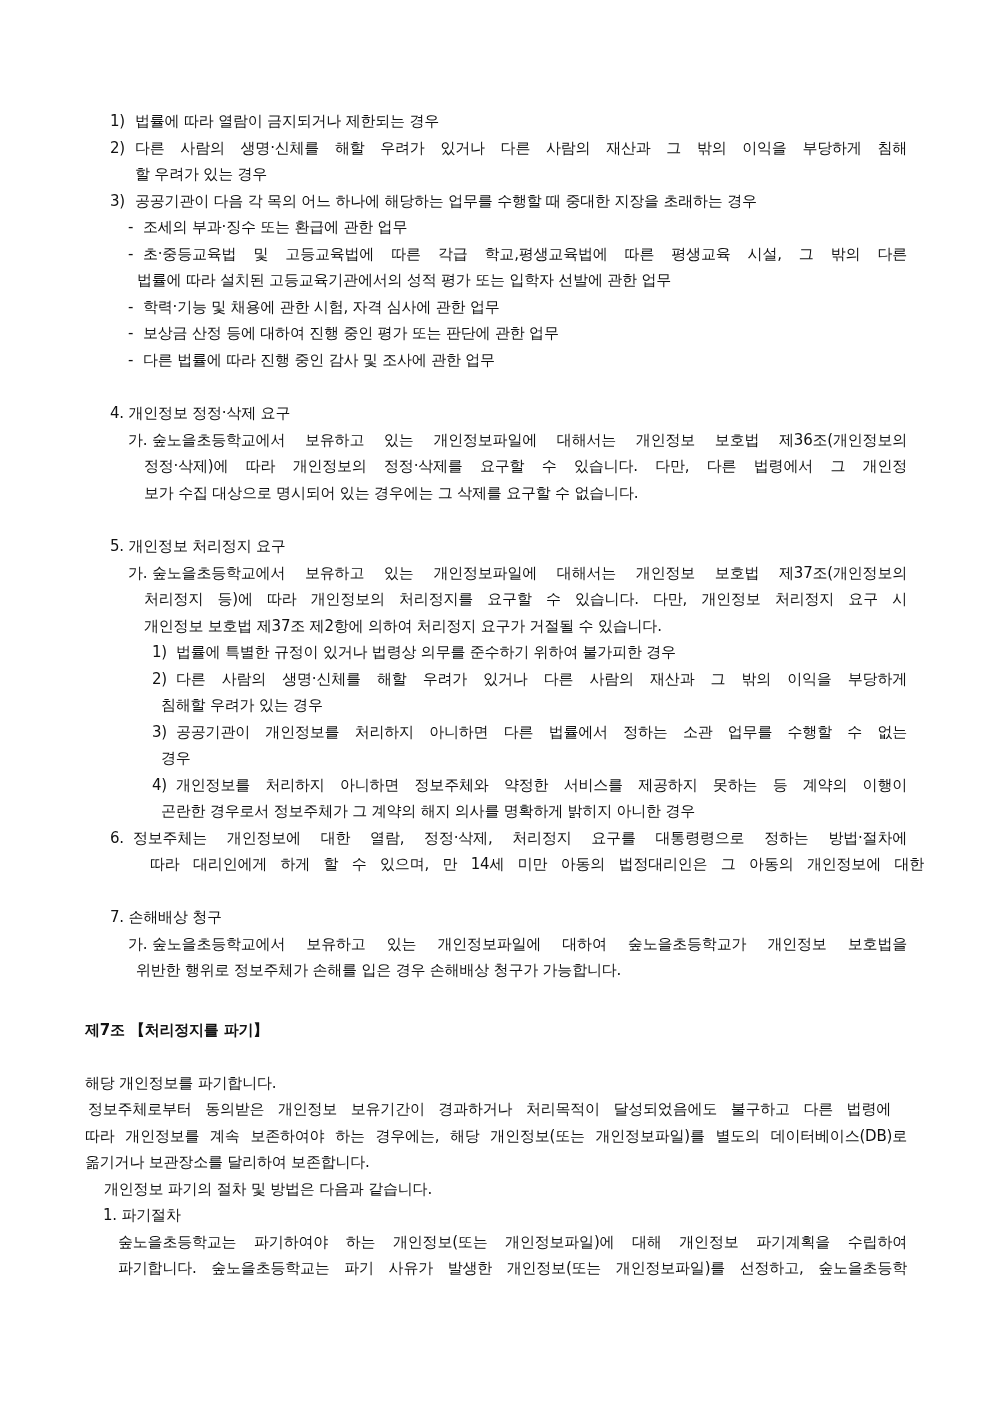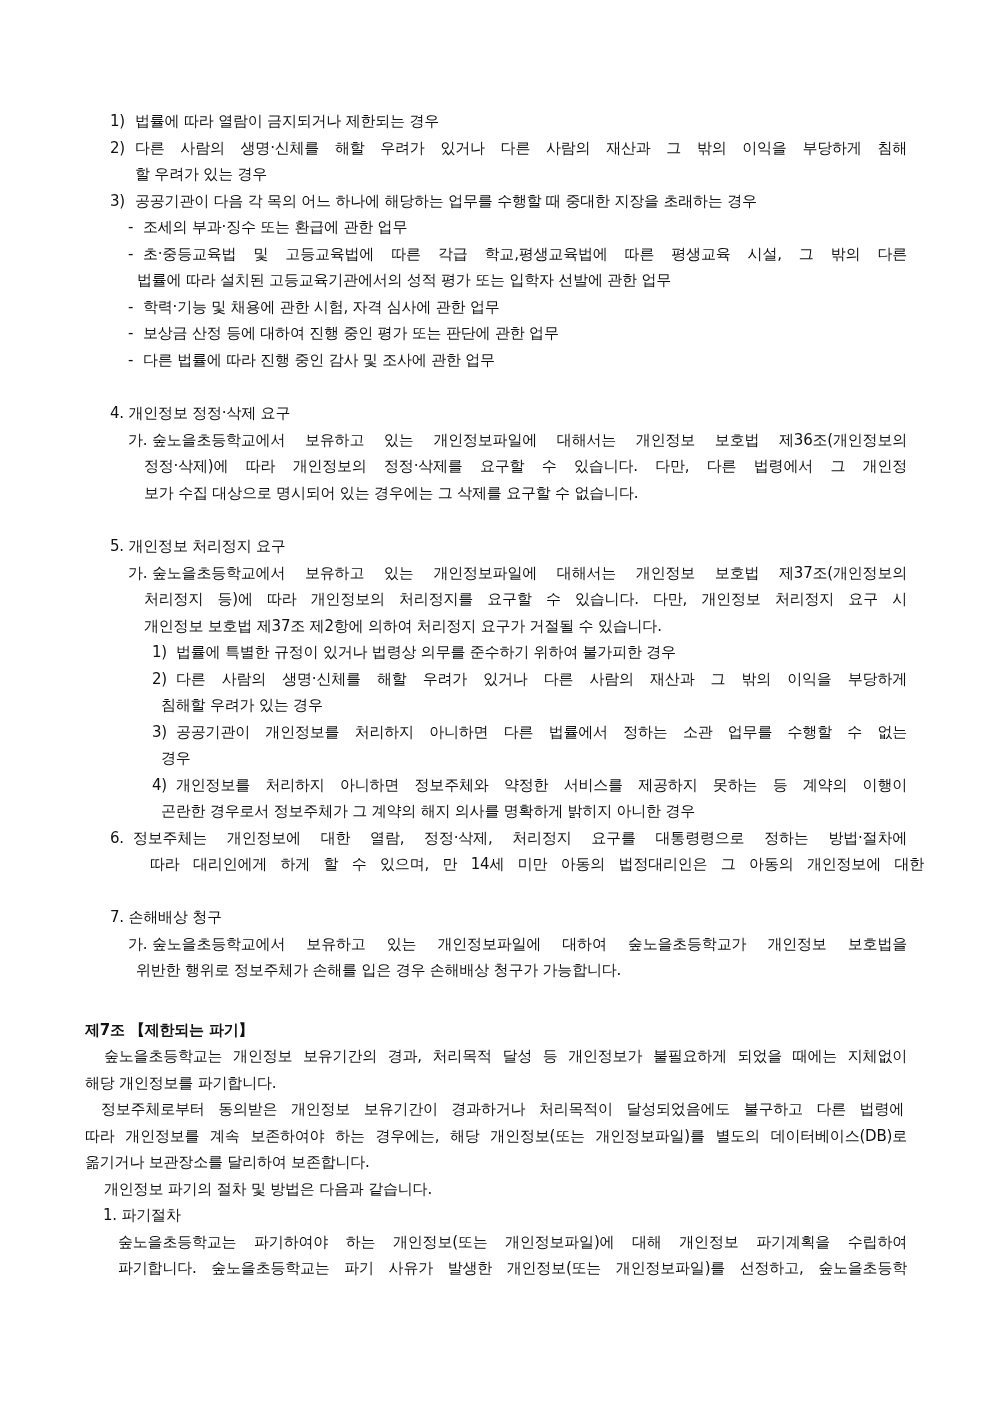--- a/index.html
+++ b/index.html
@@ -92,7 +92,7 @@
   <div class="ln" style="left:136px;top:960px">위반한 행위로 정보주체가 손해를 입은 경우 손해배상 청구가 가능합니다.</div>
   <div class="ln just" style="left:152px;top:934px;width:755px">숲노을초등학교에서 보유하고 있는 개인정보파일에 대하여 숲노을초등학교가 개인정보 보호법을</div>
 
-  <div class="ln heading" style="left:85px;top:1020px">제7조 【제한되는 파기】</div>
+  <div class="ln heading" style="left:85px;top:1020px">제7조 【처리정지를 파기】</div>
 
   <div class="ln just" style="left:104px;top:1046px;width:803px">숲노을초등학교는 개인정보 보유기간의 경과, 처리목적 달성 등 개인정보가 불필요하게 되었을 때에는 지체없이</div>
   <div class="ln" style="left:85px;top:1073px">해당 개인정보를 파기합니다.</div>

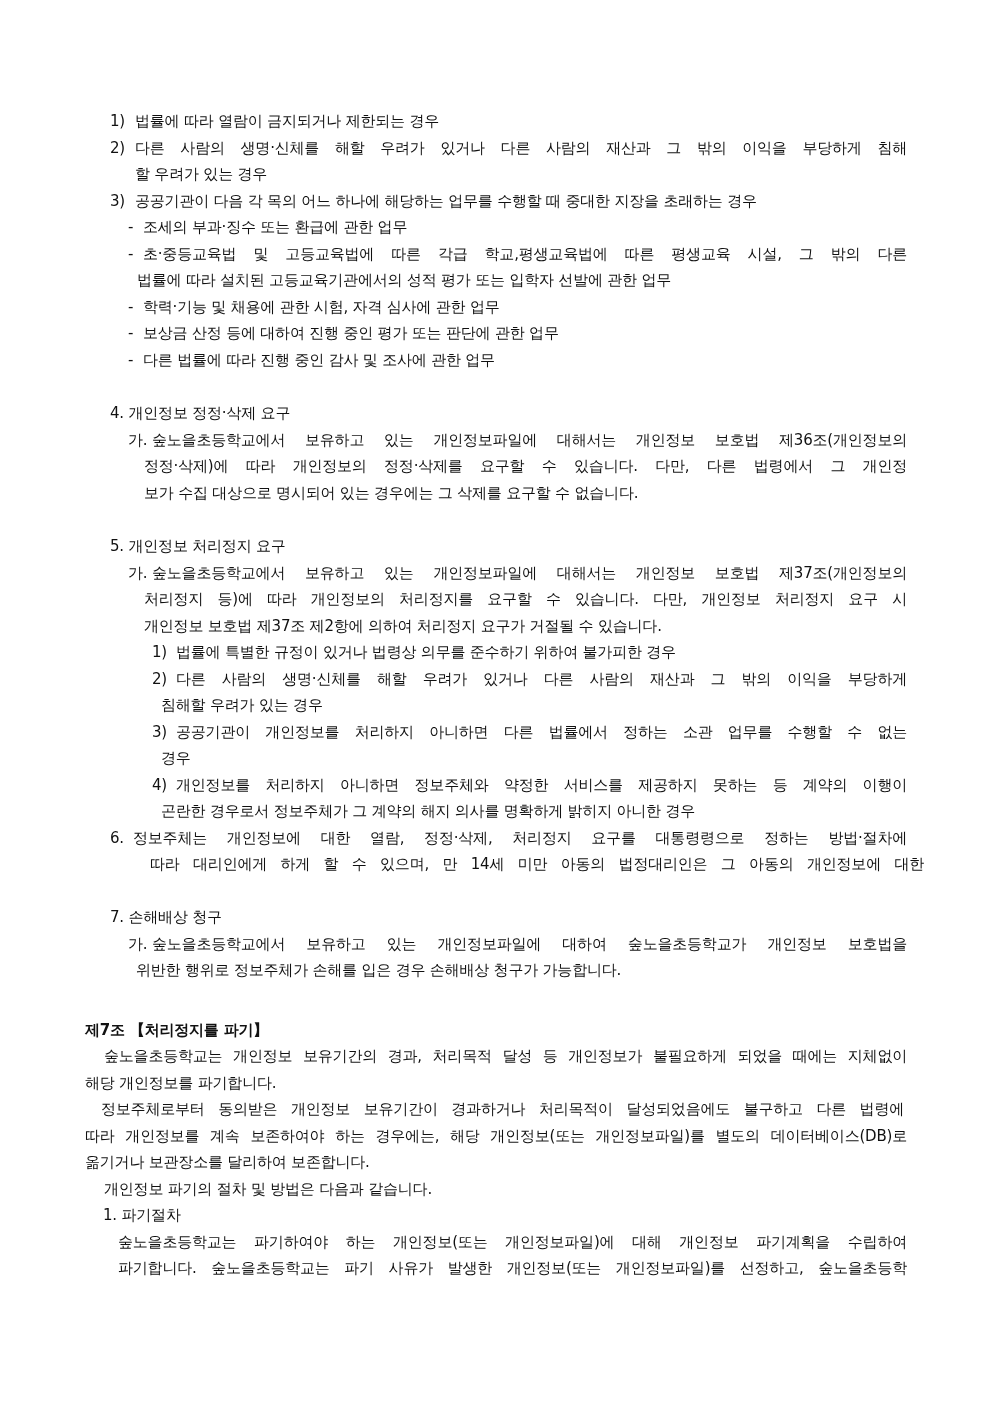--- a/index.html
+++ b/index.html
@@ -94,7 +94,6 @@
 
   <div class="ln heading" style="left:85px;top:1020px">제7조 【처리정지를 파기】</div>
 
-  <div class="ln just" style="left:104px;top:1046px;width:803px">숲노을초등학교는 개인정보 보유기간의 경과, 처리목적 달성 등 개인정보가 불필요하게 되었을 때에는 지체없이</div>
   <div class="ln" style="left:85px;top:1073px">해당 개인정보를 파기합니다.</div>
 
   <div class="ln just" style="left:101px;top:1099px;width:803px">정보주체로부터 동의받은 개인정보 보유기간이 경과하거나 처리목적이 달성되었음에도 불구하고 다른 법령에</div>

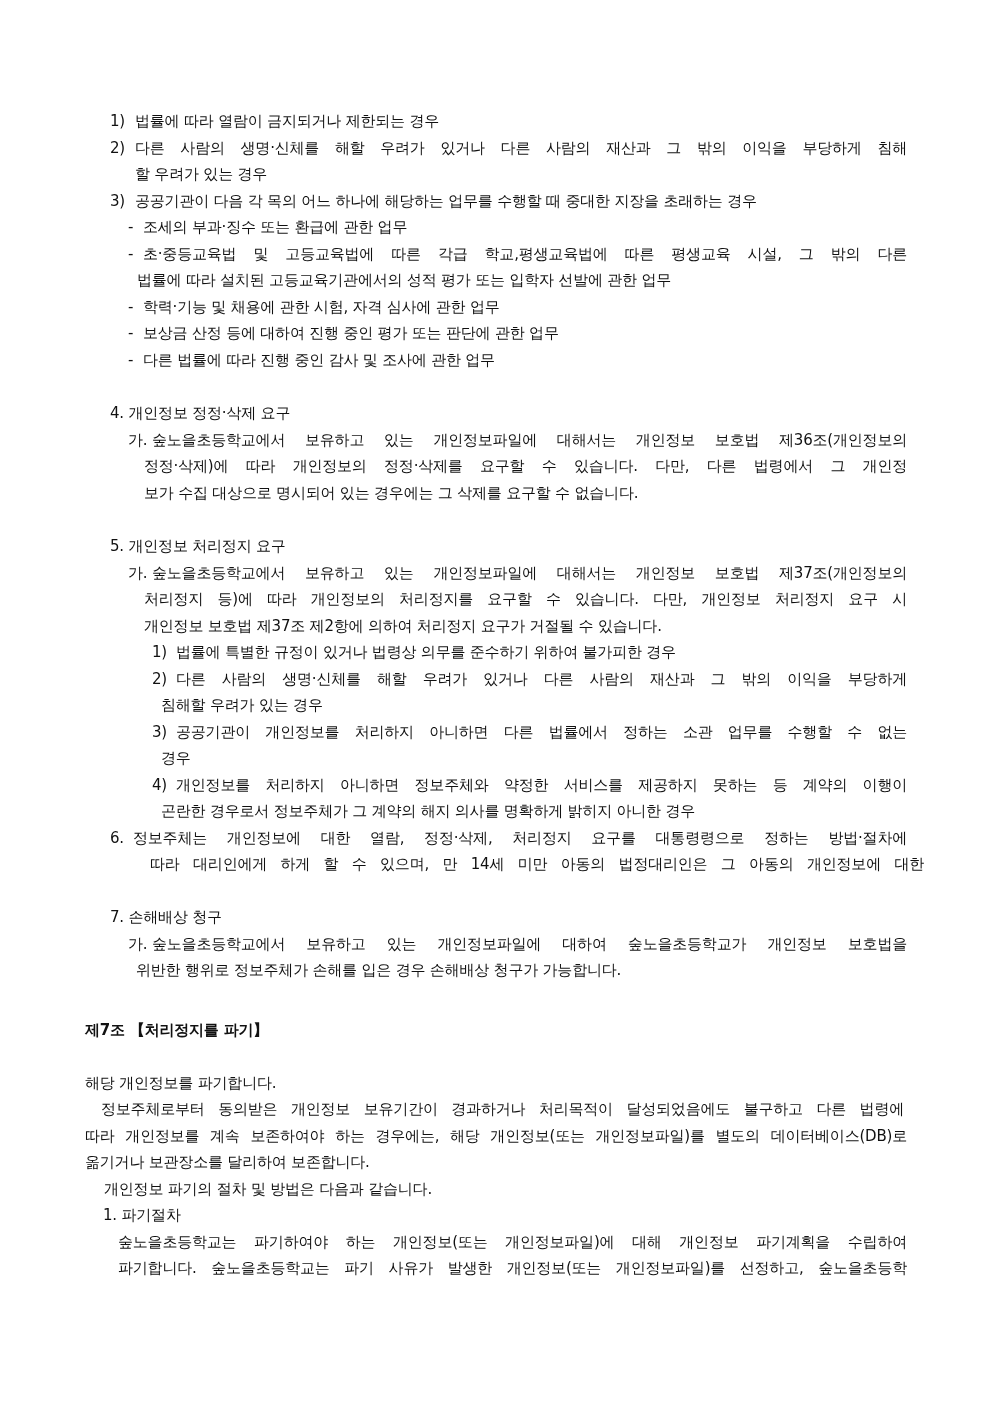--- a/index.html
+++ b/index.html
@@ -96,7 +96,7 @@
 
   <div class="ln" style="left:85px;top:1073px">해당 개인정보를 파기합니다.</div>
 
-  <div class="ln just" style="left:101px;top:1099px;width:803px">정보주체로부터 동의받은 개인정보 보유기간이 경과하거나 처리목적이 달성되었음에도 불구하고 다른 법령에</div>
+  <div class="ln just" style="left:88px;top:1099px;width:803px">정보주체로부터 동의받은 개인정보 보유기간이 경과하거나 처리목적이 달성되었음에도 불구하고 다른 법령에</div>
   <div class="ln just" style="left:85px;top:1126px;width:822px">따라 개인정보를 계속 보존하여야 하는 경우에는, 해당 개인정보(또는 개인정보파일)를 별도의 데이터베이스(DB)로</div>
   <div class="ln" style="left:85px;top:1152px">옮기거나 보관장소를 달리하여 보존합니다.</div>
 

